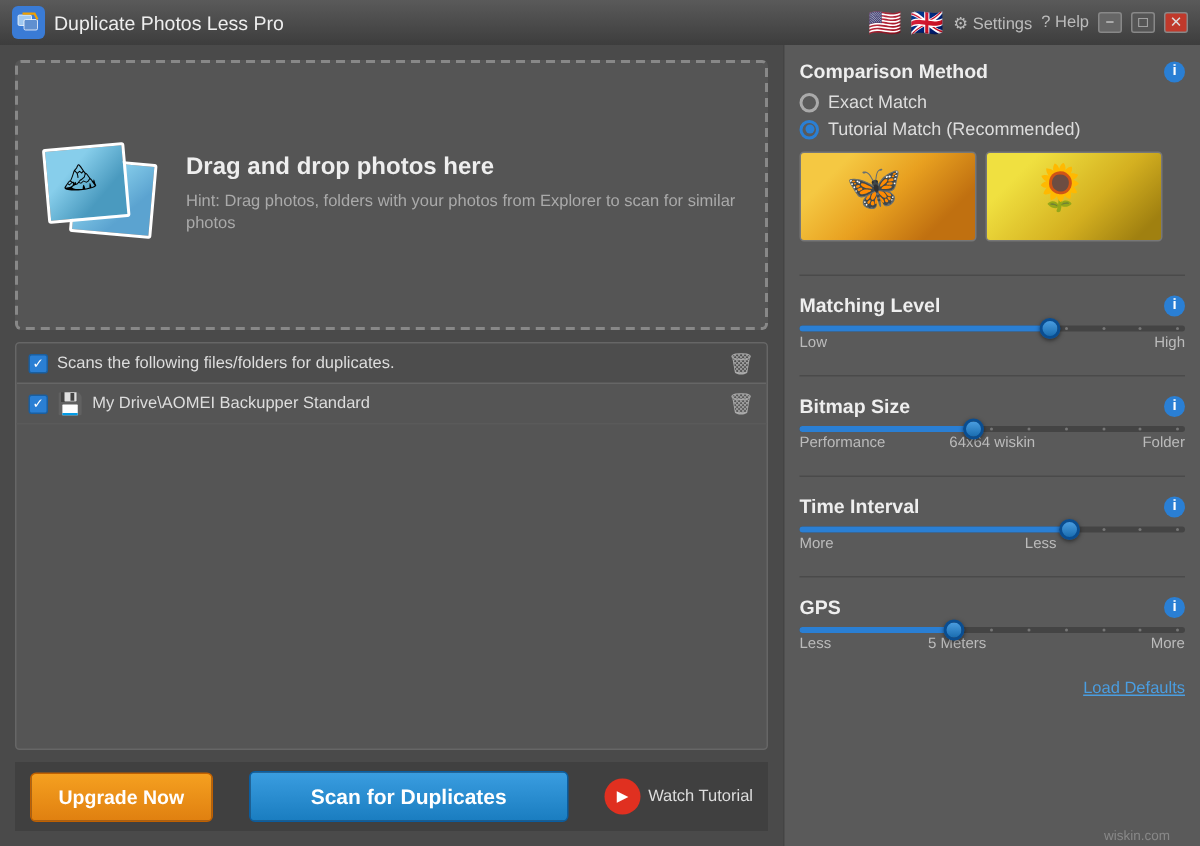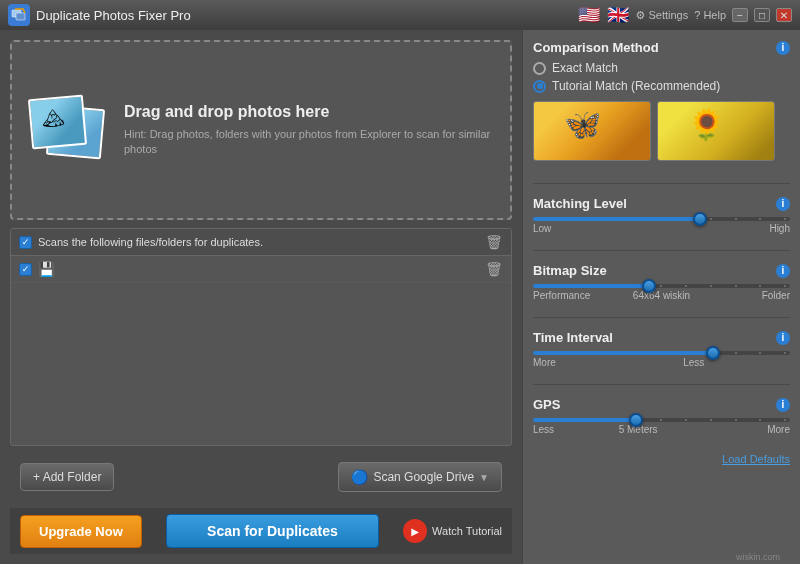--- a/index.html
+++ b/index.html
@@ -496,7 +496,7 @@
           <path d="M4 2 L12 2 L14 6" stroke="#f0a000" stroke-width="1.5" fill="none"></path>
         </svg>
       </div>
-      <span class="title-bar-title">Duplicate Photos Fixer Pro</span>
+      <span class="title-bar-title">Duplicate Photos Less Pro</span>
     </div>
     <div class="title-bar-right">
       <span style="font-size:18px;">🇺🇸</span>

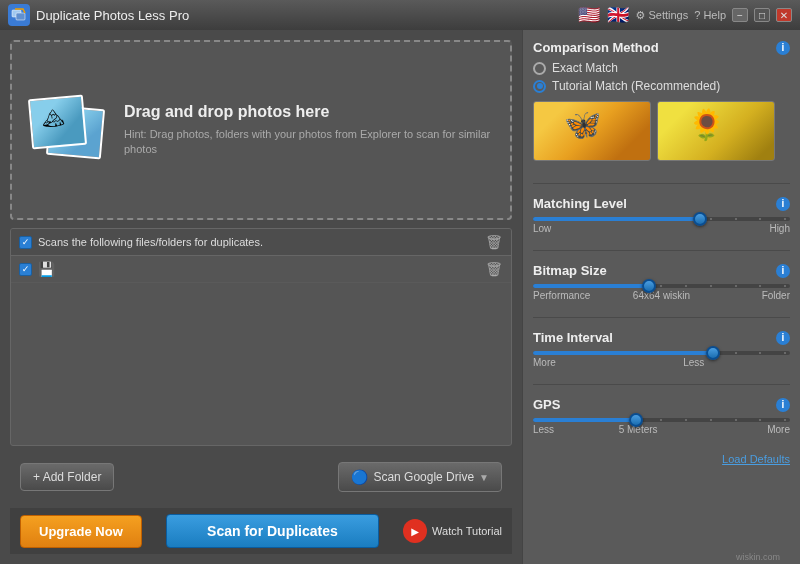--- a/index.html
+++ b/index.html
@@ -536,6 +536,7 @@
           <div class="file-item-left">
             <div class="checkbox-blue">✓</div>
             <span class="drive-icon">💾</span>
+            <span>My Drive\AOMEI Backupper Standard</span>
           </div>
           <span class="trash-icon">🗑</span>
         </div>

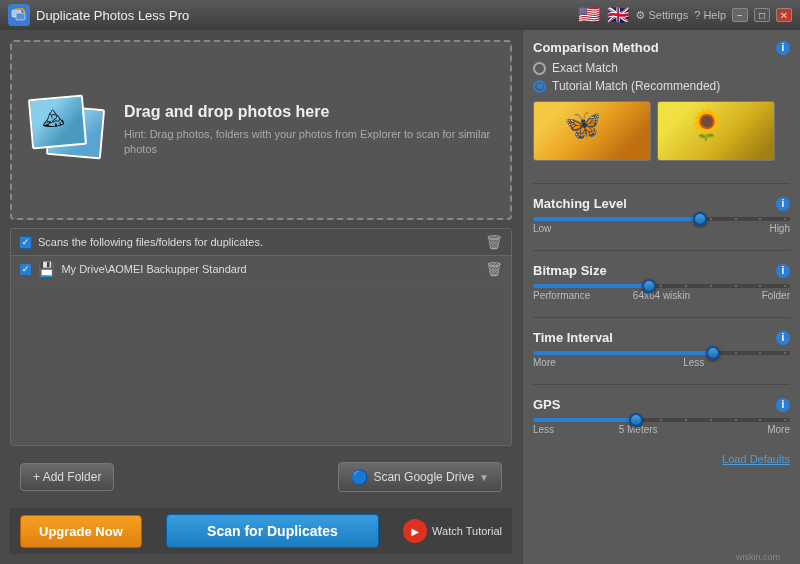--- a/index.html
+++ b/index.html
@@ -542,14 +542,6 @@
         </div>
       </div>
 
-      <div class="bottom-bar">
-        <button class="add-folder-btn">+ Add Folder</button>
-        <button class="scan-google-btn">
-          <span style="font-size:14px;">🔵</span>
-          <span>Scan Google Drive</span>
-          <span class="dropdown-arrow">▼</span>
-        </button>
-      </div>
 
       <div class="action-bar">
         <button class="upgrade-btn">Upgrade Now</button>

